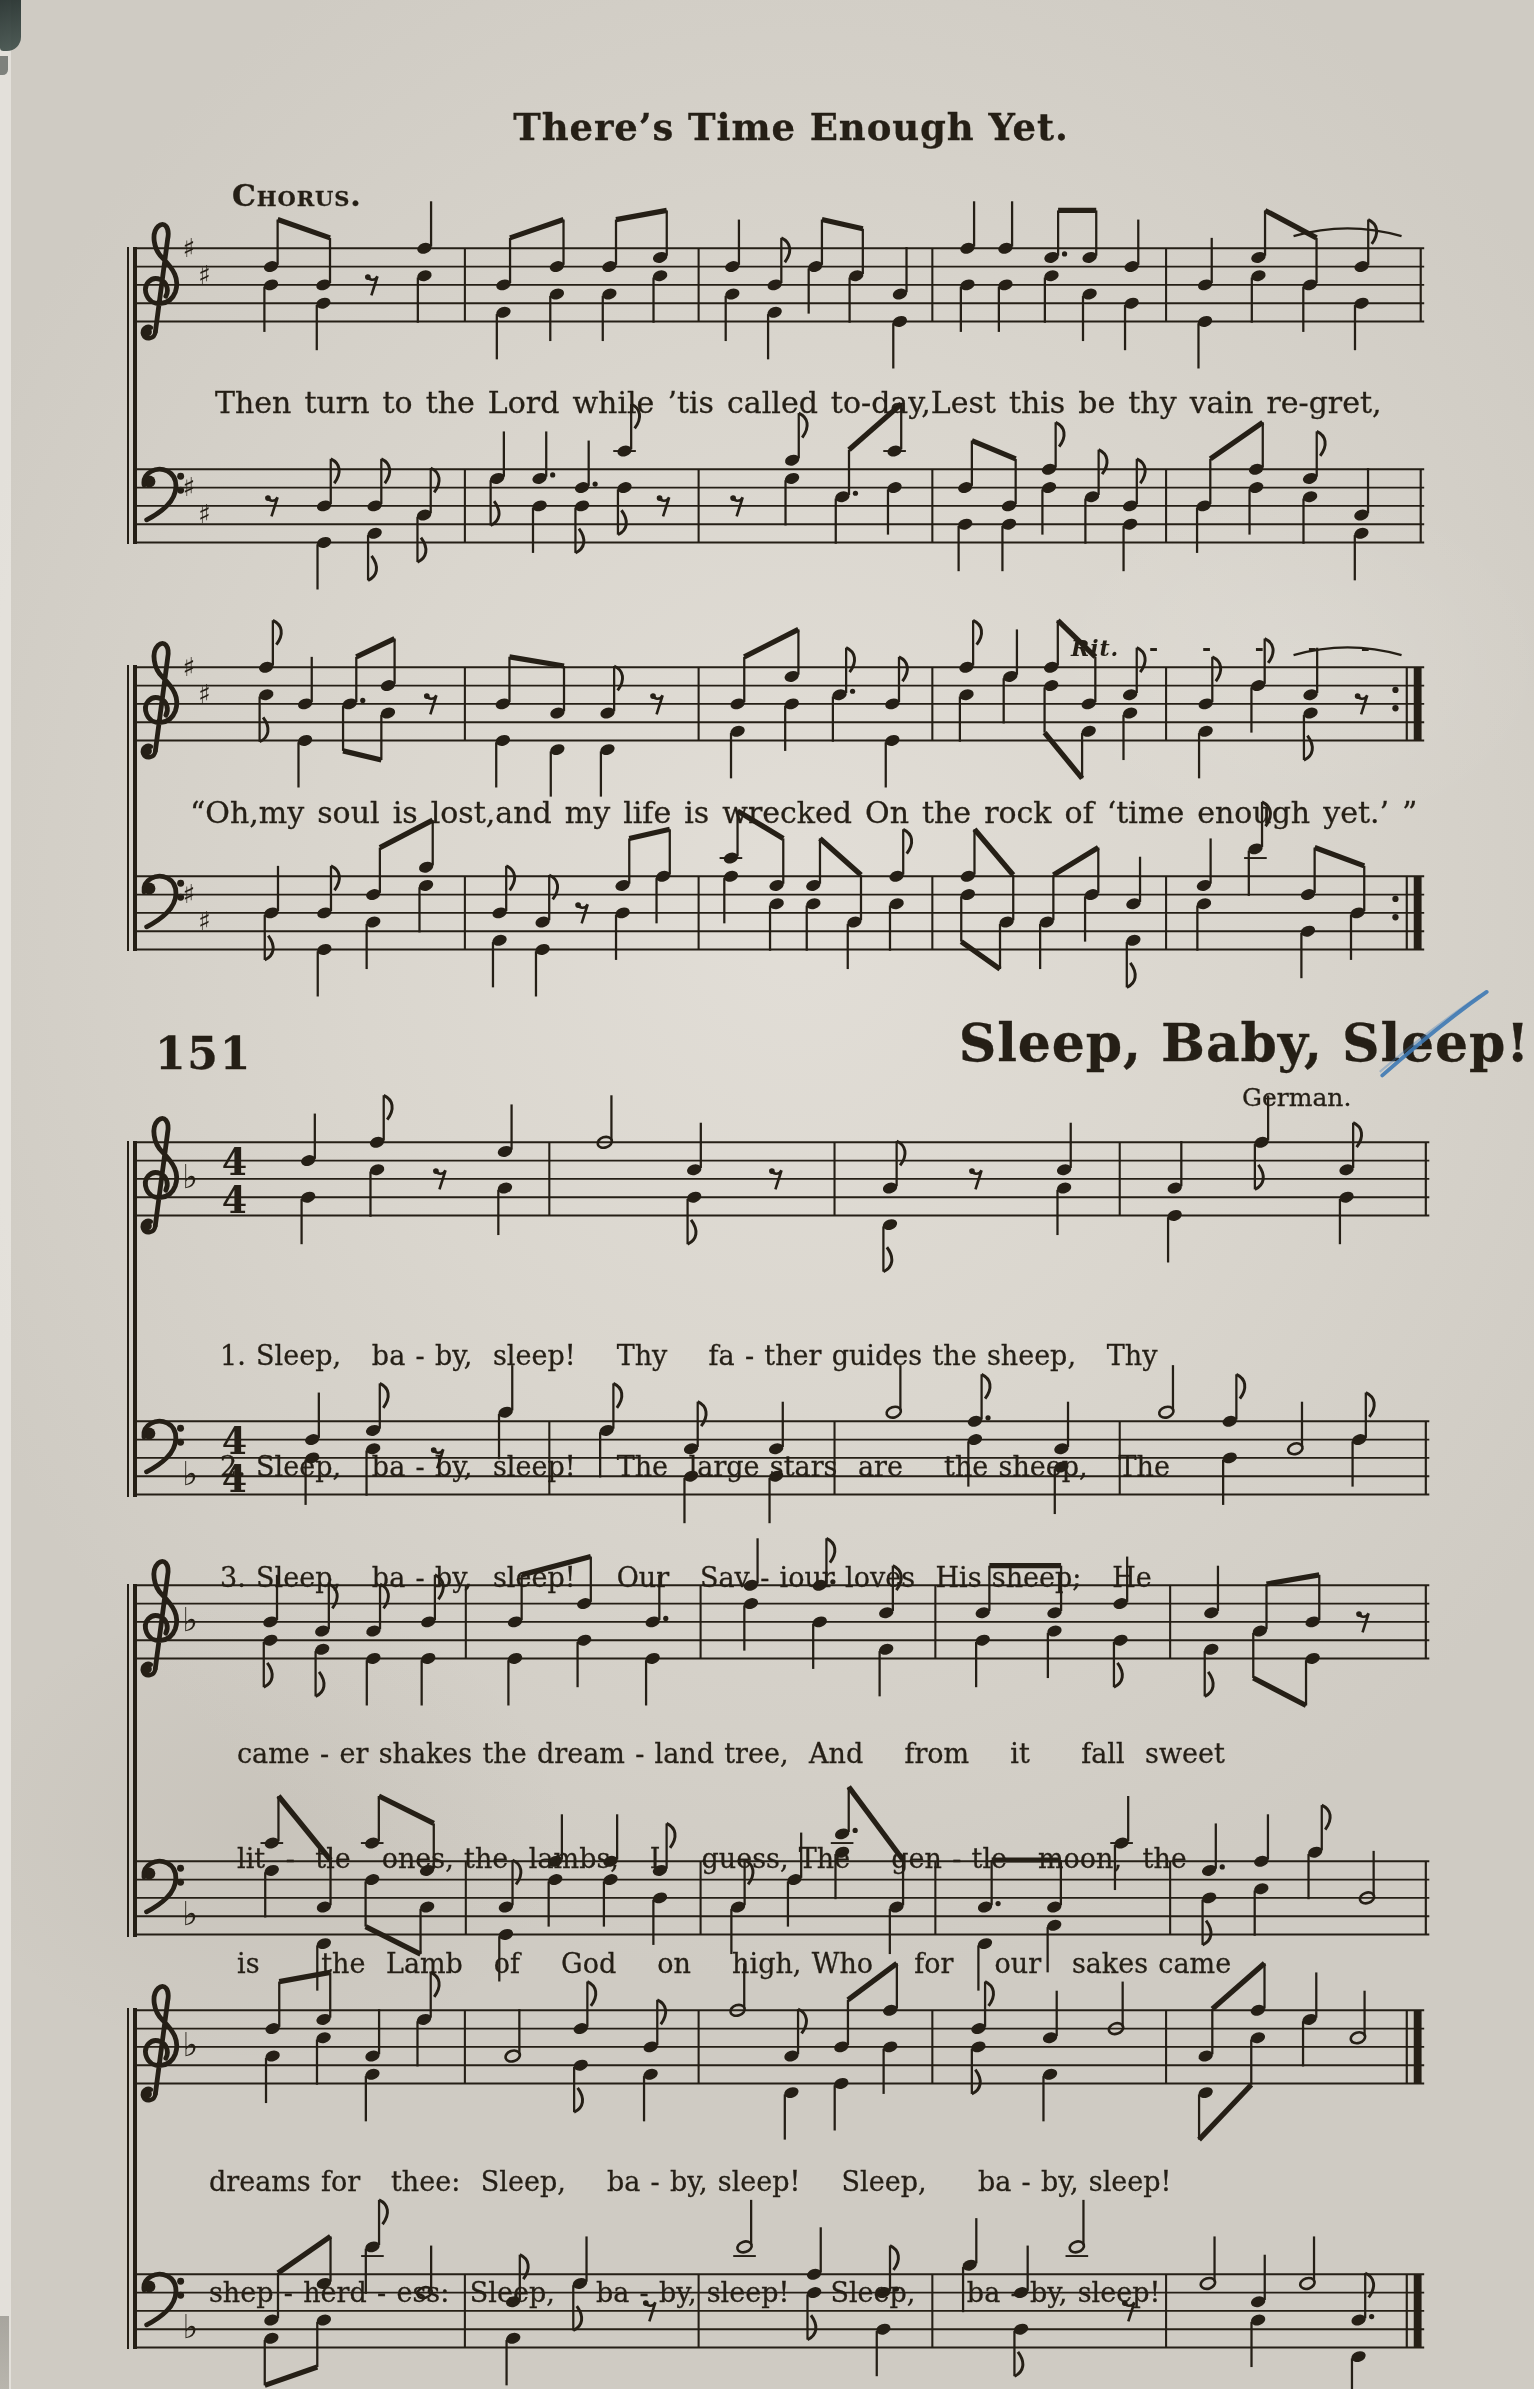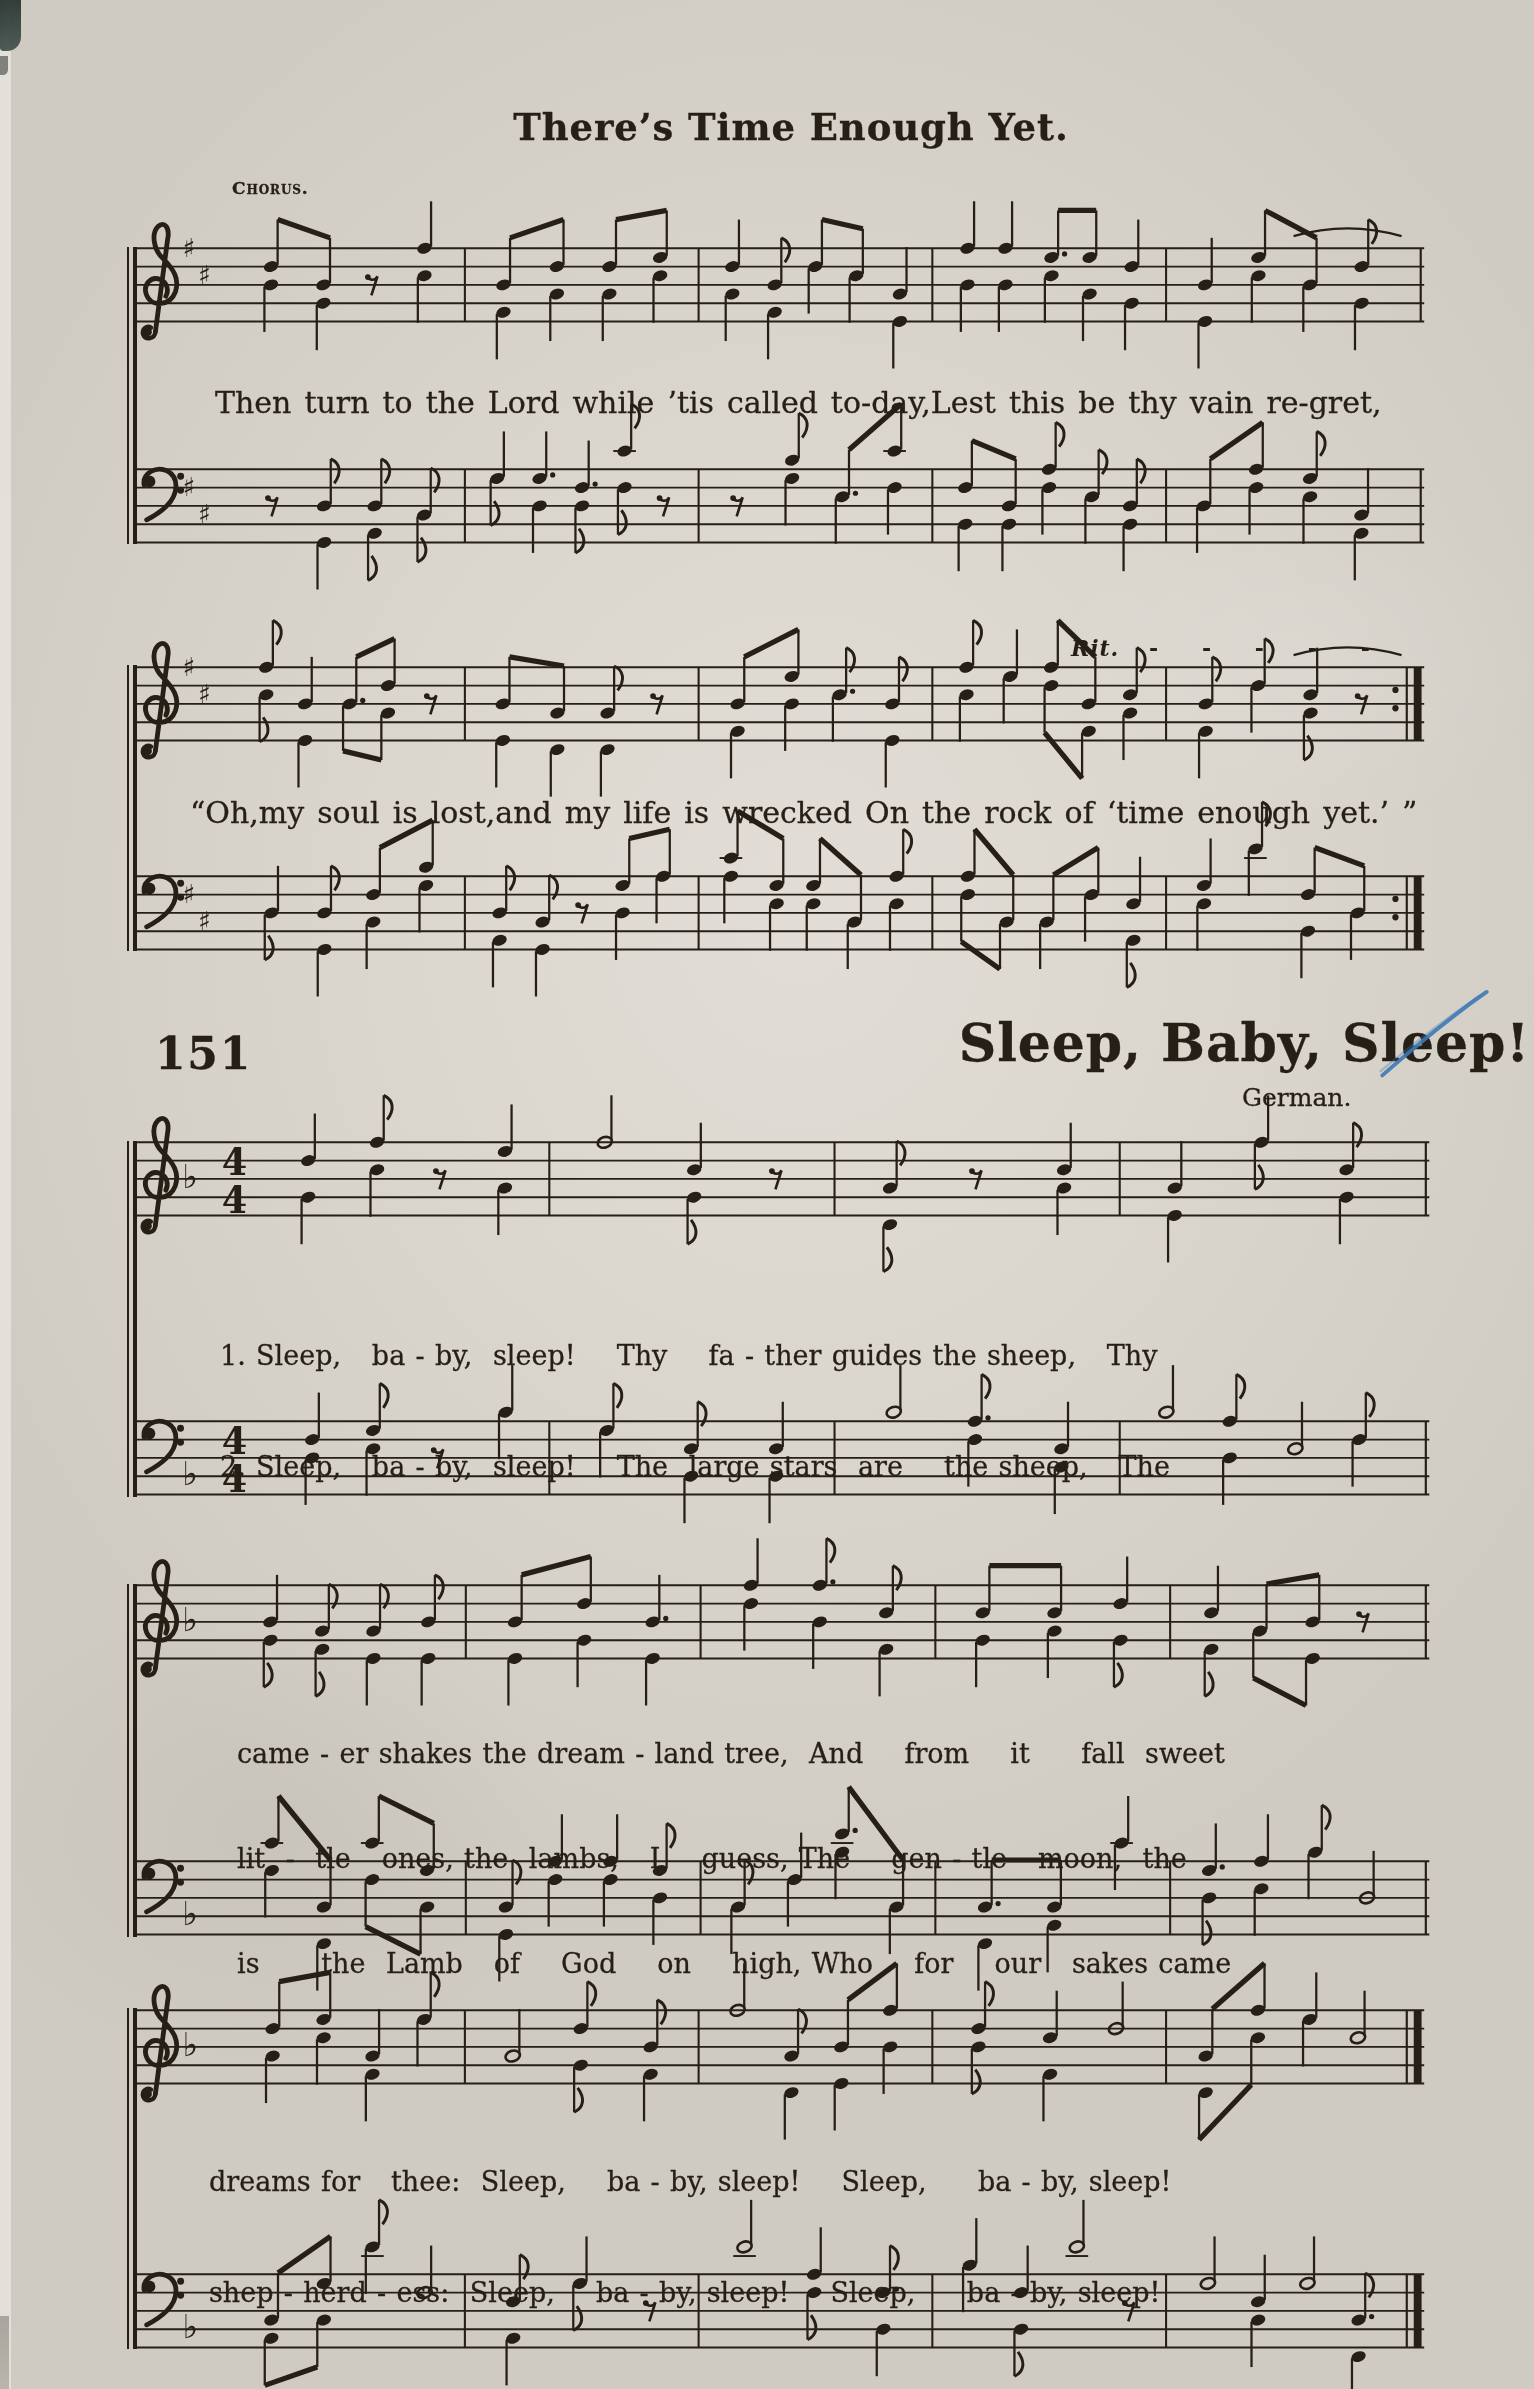--- a/index.html
+++ b/index.html
@@ -17,7 +17,7 @@
   .ink{-webkit-text-stroke:0.3px #251f16;}
   .title1{position:absolute;left:0;right:0;top:105px;text-align:center;padding-left:47px;
     font-size:37px;font-weight:bold;letter-spacing:0.9px;}
-  .chorus{position:absolute;left:232px;top:178px;font-size:17px;font-weight:bold;font-variant:small-caps;letter-spacing:0.9px;}
+  .chorus{position:absolute;left:232px;top:178px;font-size:30px;font-weight:bold;font-variant:small-caps;letter-spacing:0.9px;}
   .lyric{position:absolute;font-size:30px;white-space:pre;word-spacing:3.5px;}
   .l1{left:215px;top:385px;}
   .l2{left:190px;top:795px;}

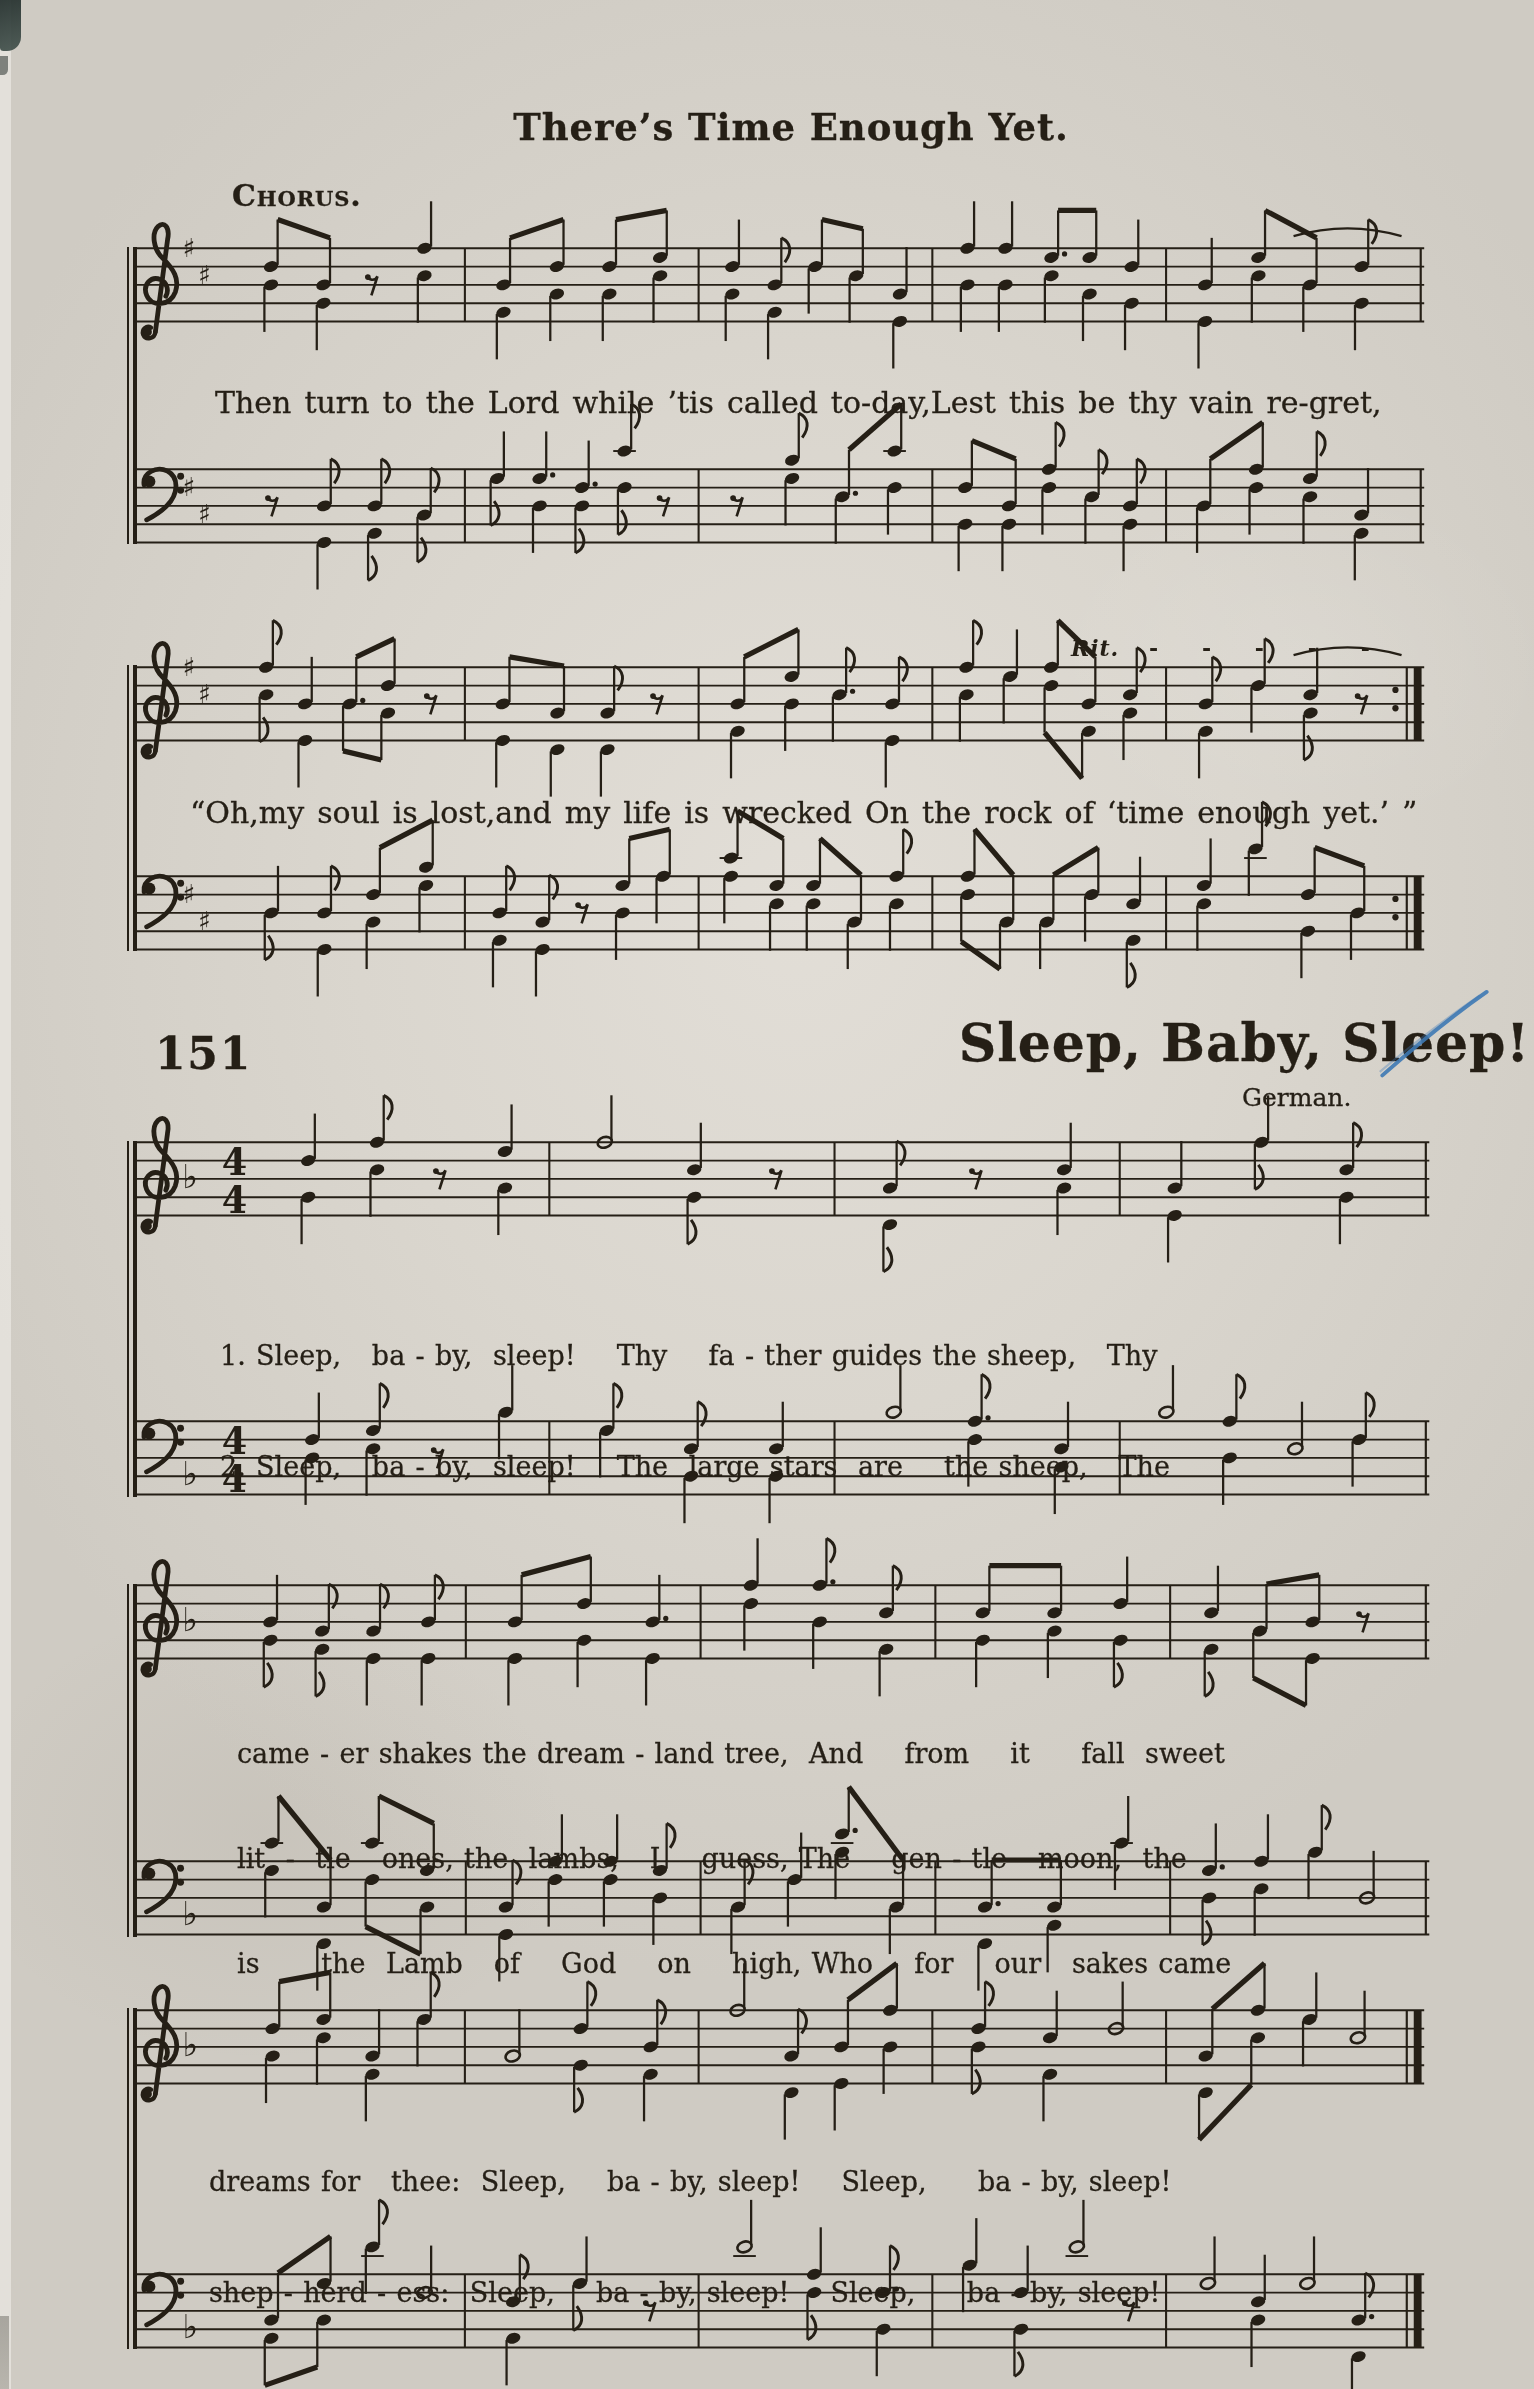--- a/index.html
+++ b/index.html
@@ -1081,6 +1081,7 @@
   <div class="verses vb1 ink">
     <div>1. Sleep,   ba - by,  sleep!    Thy    fa - ther guides the sheep,   Thy</div>
     <div>2. Sleep,   ba - by,  sleep!    The  large stars  are    the sheep,   The</div>
+    <div>3. Sleep,   ba - by,  sleep!    Our   Sav - iour loves  His sheep;   He</div>
   </div>
   <div class="verses vb2 ink">
     <div>came - er shakes the dream - land tree,  And    from    it     fall  sweet</div>

